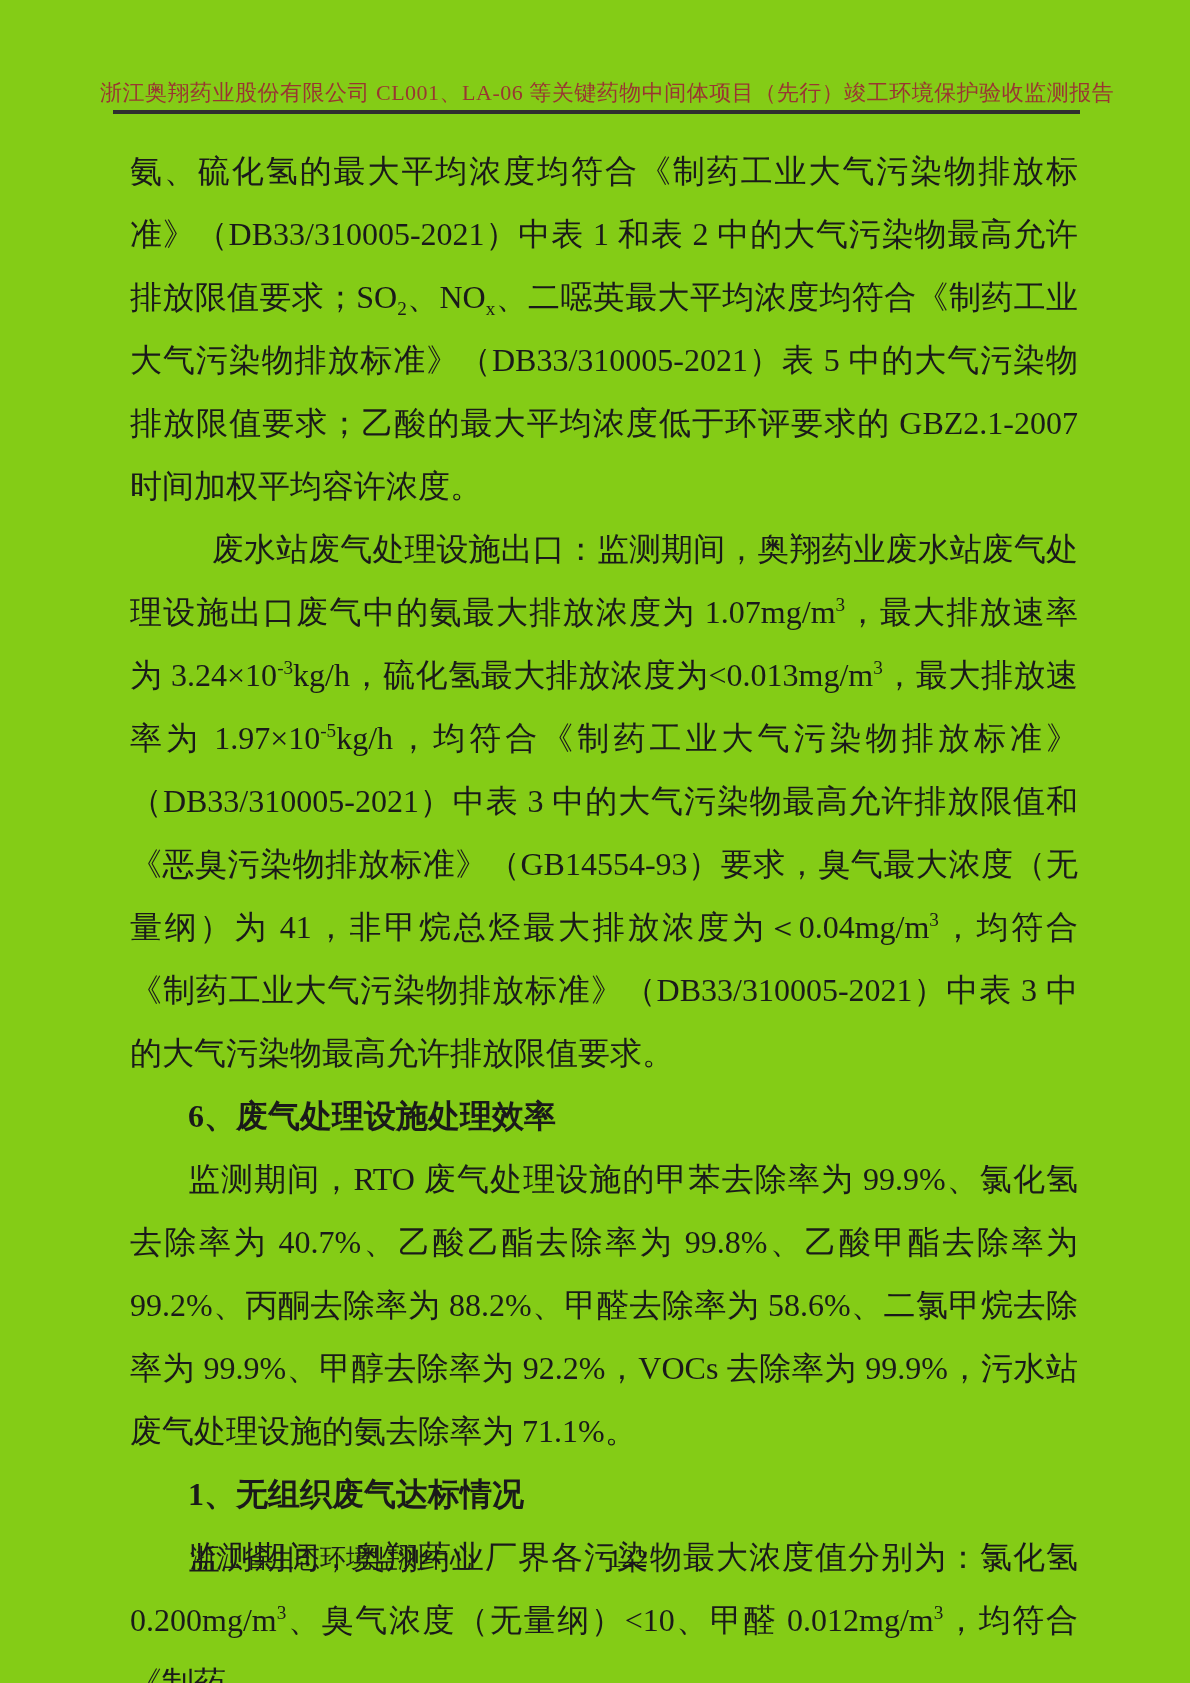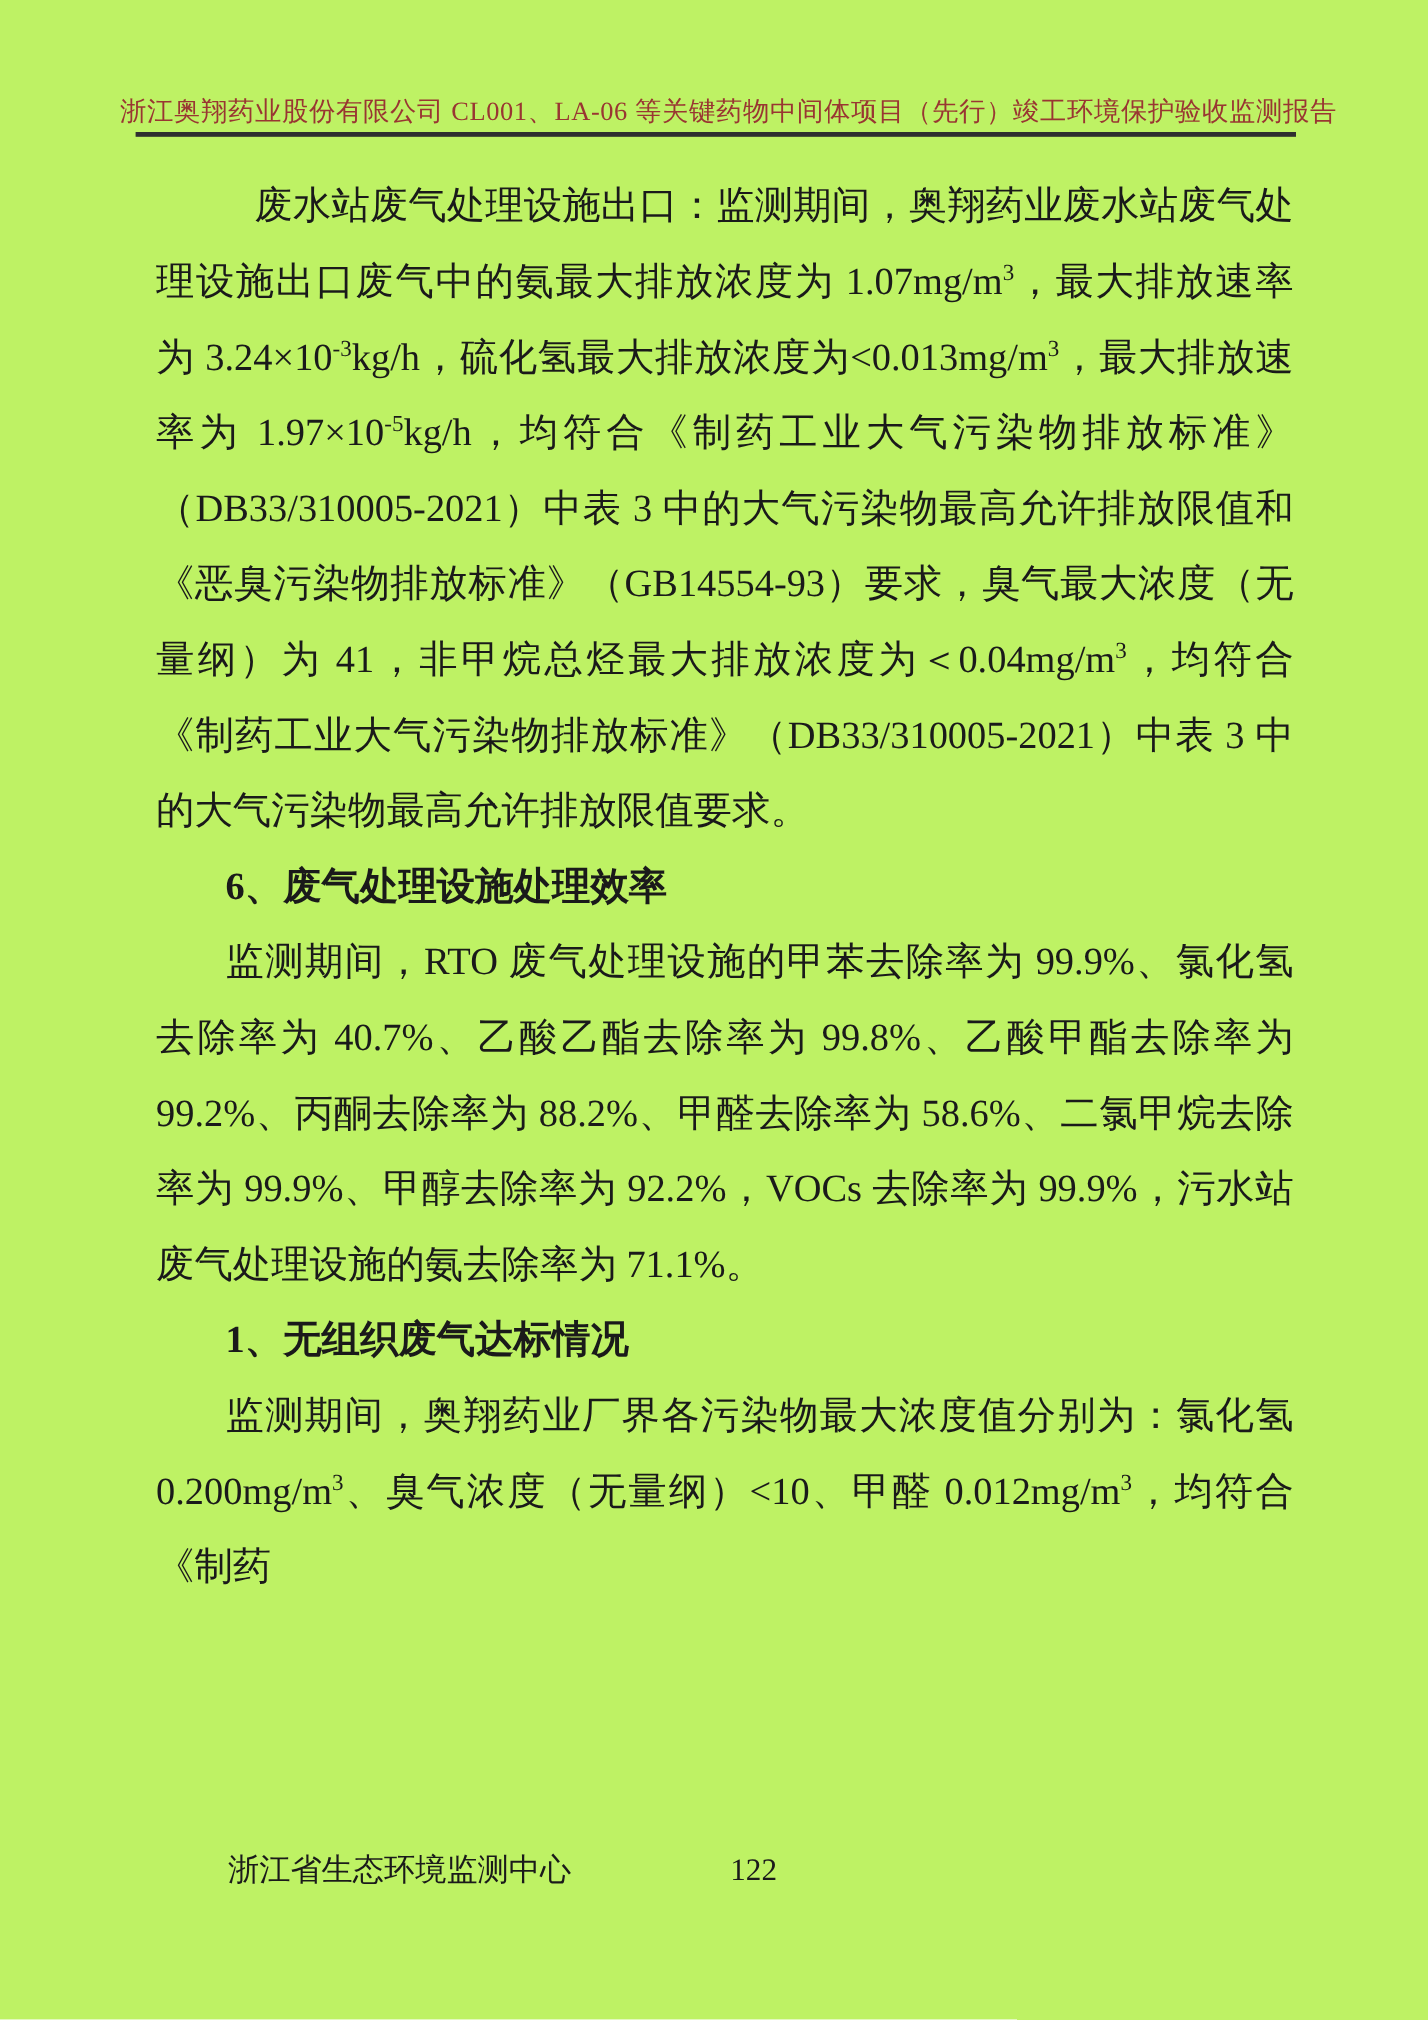--- a/index.html
+++ b/index.html
@@ -10,7 +10,7 @@
     position: relative;
     width: 1190px;
     height: 1683px;
-    background: #bef264;
+    background: #84cc16;
     overflow: hidden;
     font-family: "Liberation Serif", "DejaVu Serif", serif;
     color: #1a1a1a;

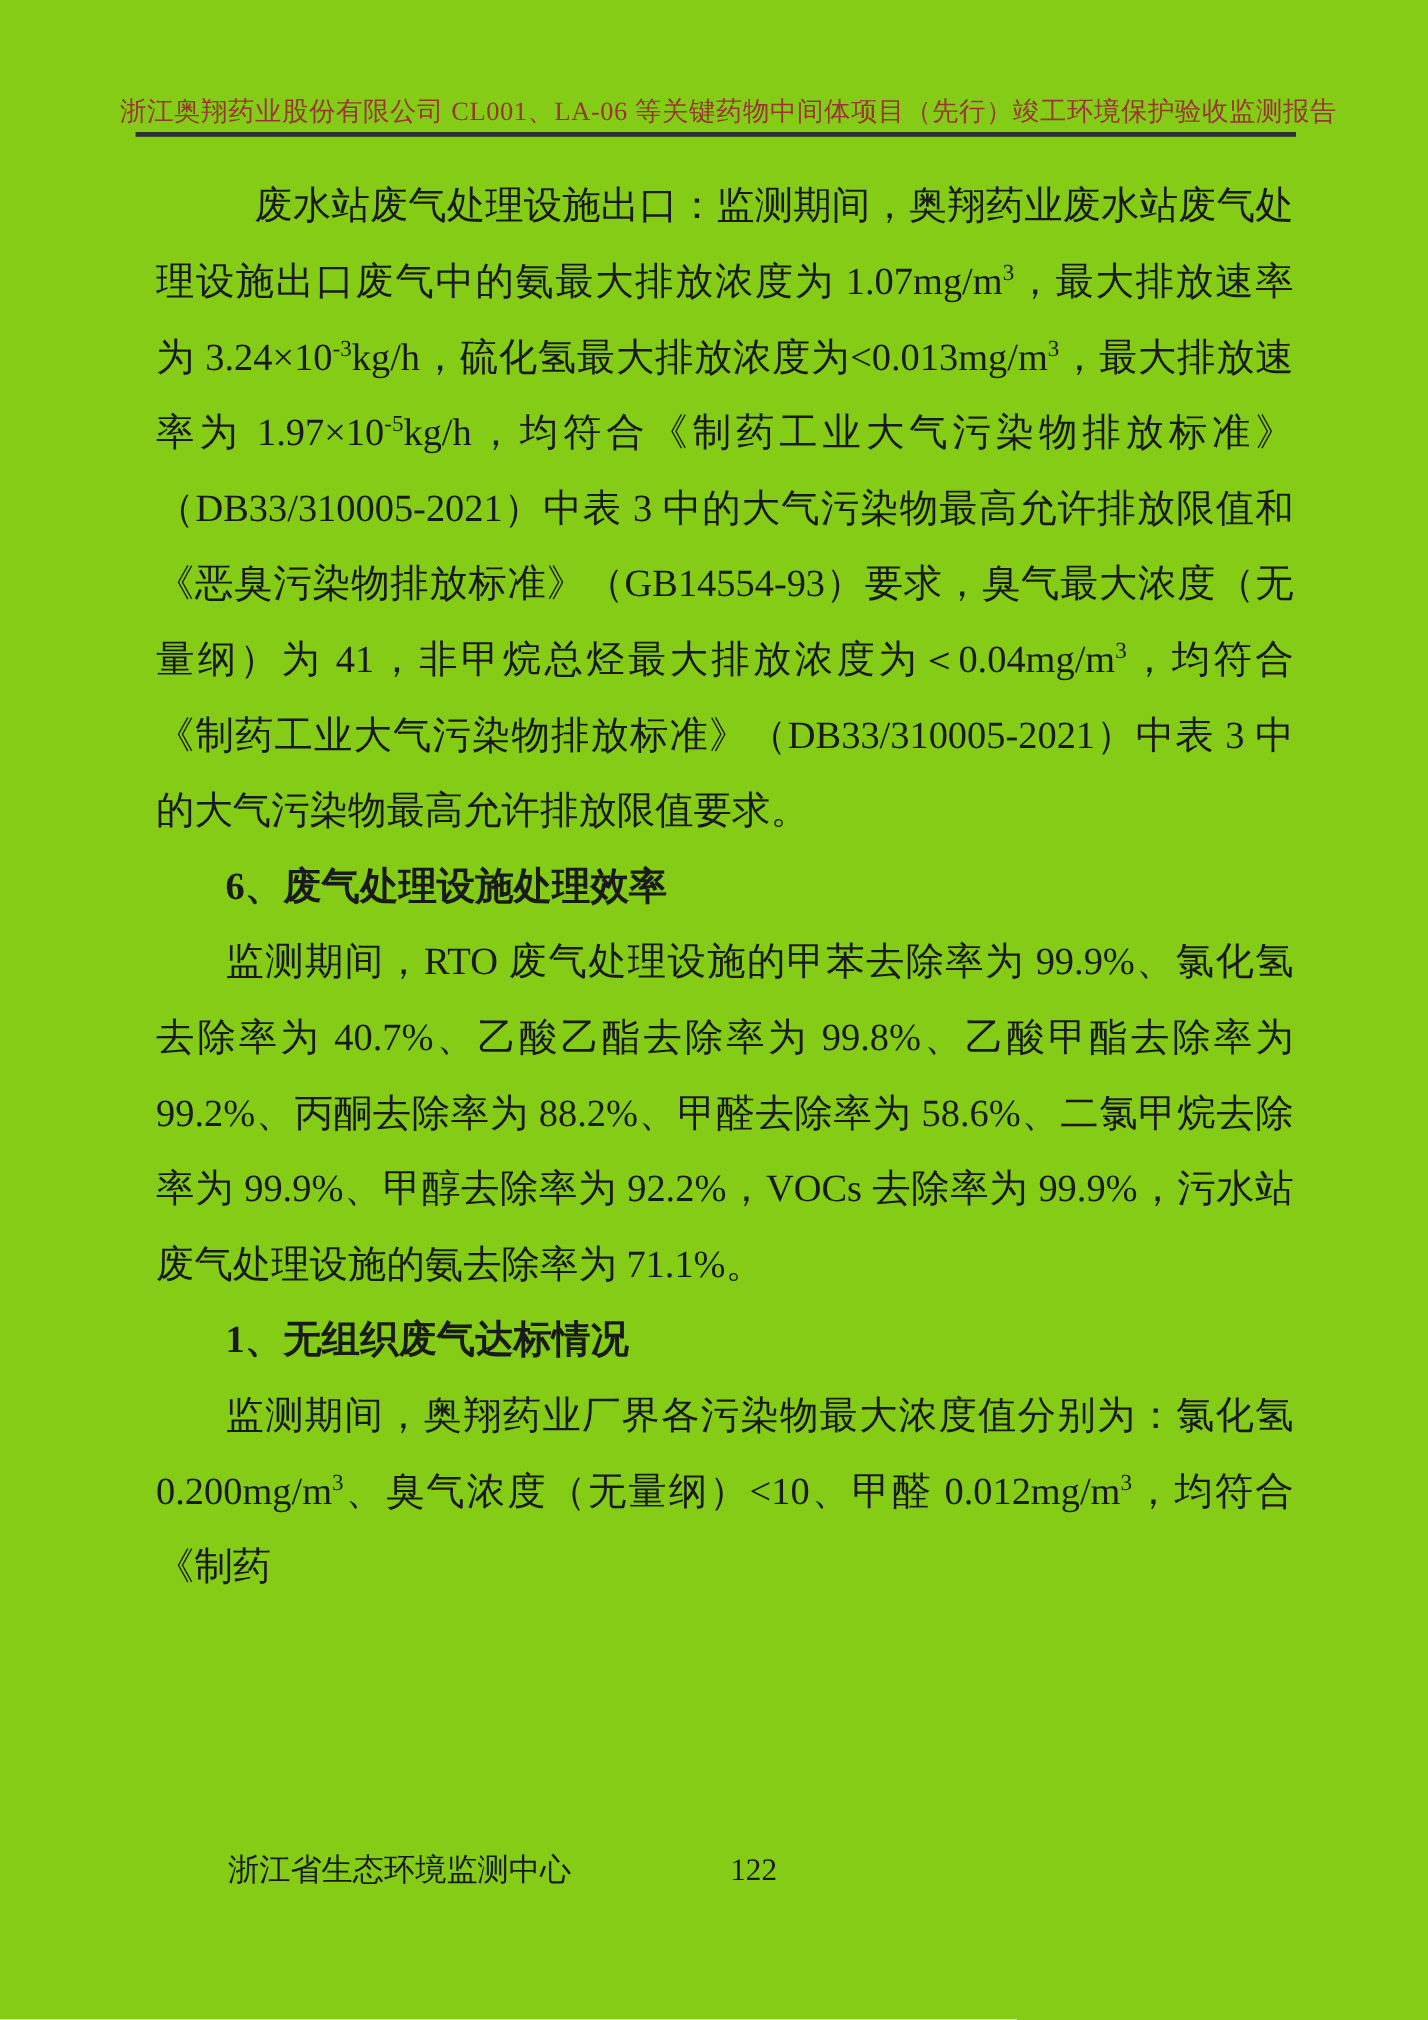--- a/index.html
+++ b/index.html
@@ -91,6 +91,7 @@
   <div class="header-rule" style="background: rgb(47, 47, 47);"></div>
 
   <div class="doc-body" style="color: rgb(26, 26, 26);">
+      <p class="para"><span>氨、硫化氢的最大平均浓度均符合《制药工业大气污染物排放标准》（DB33/310005-2021）中表 1 和表 2 中的大气污染物最高允许排放限值要求；SO</span><sub>2</sub><span>、NO</span><sub>x</sub><span>、二噁英最大平均浓度均符合《制药工业大气污染物排放标准》（DB33/310005-2021）表 5 中的大气污染物排放限值要求；乙酸的最大平均浓度低于环评要求的 GBZ2.1-2007 时间加权平均容许浓度。</span></p>
       <p class="para indent"><span class="seg-bold">废水站废气处理设施出口：</span><span>监测期间，奥翔药业废水站废气处理设施出口废气中的氨最大排放浓度为 1.07mg/m</span><sup>3</sup><span>，最大排放速率为 3.24×10</span><sup>-3</sup><span>kg/h，硫化氢最大排放浓度为&lt;0.013mg/m</span><sup>3</sup><span>，最大排放速率为 1.97×10</span><sup>-5</sup><span>kg/h，均符合《制药工业大气污染物排放标准》（DB33/310005-2021）中表 3 中的大气污染物最高允许排放限值和《恶臭污染物排放标准》（GB14554-93）要求，臭气最大浓度（无量纲）为 41，非甲烷总烃最大排放浓度为＜0.04mg/m</span><sup>3</sup><span>，均符合《制药工业大气污染物排放标准》（DB33/310005-2021）中表 3 中的大气污染物最高允许排放限值要求。</span></p>
       <p class="heading indent"><span>6、废气处理设施处理效率</span></p>
       <p class="para indent"><span>监测期间，RTO 废气处理设施的甲苯去除率为 99.9%、氯化氢去除率为 40.7%、乙酸乙酯去除率为 99.8%、乙酸甲酯去除率为 99.2%、丙酮去除率为 88.2%、甲醛去除率为 58.6%、二氯甲烷去除率为 99.9%、甲醇去除率为 92.2%，VOCs 去除率为 99.9%，污水站废气处理设施的氨去除率为 71.1%。</span></p>

